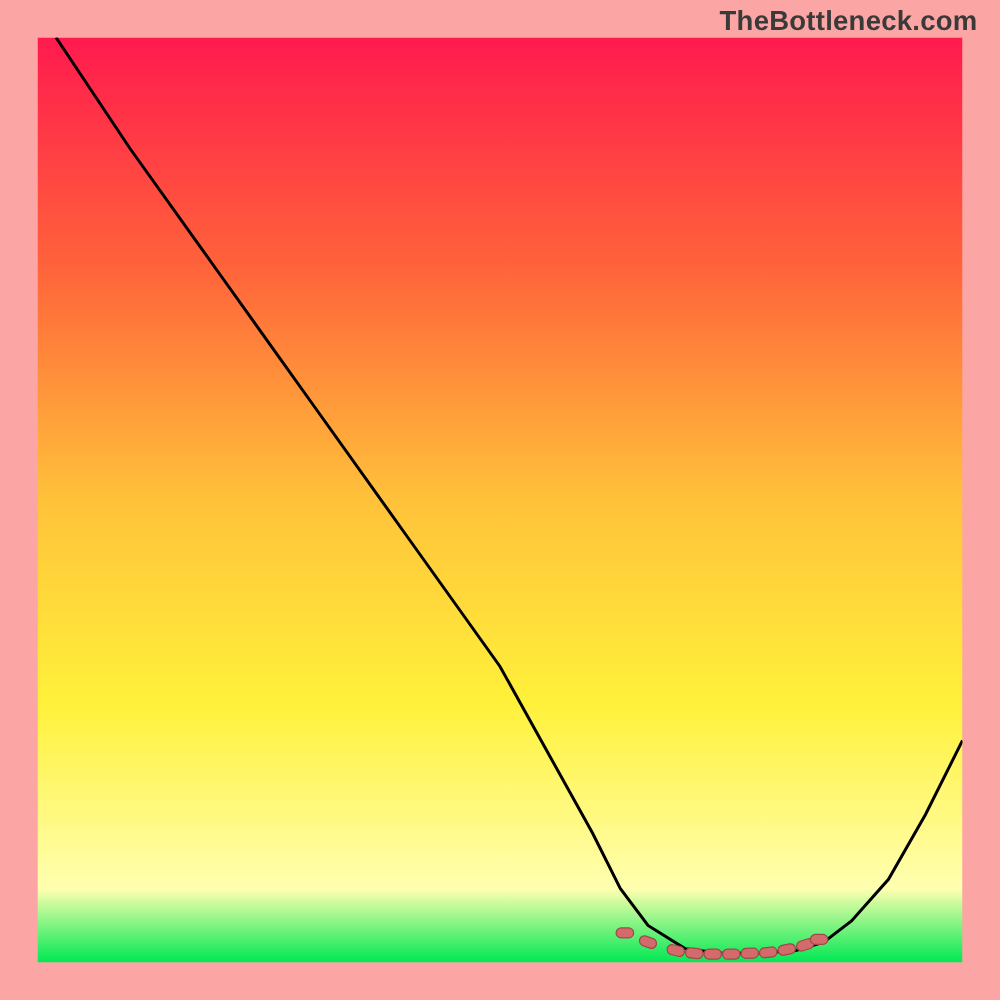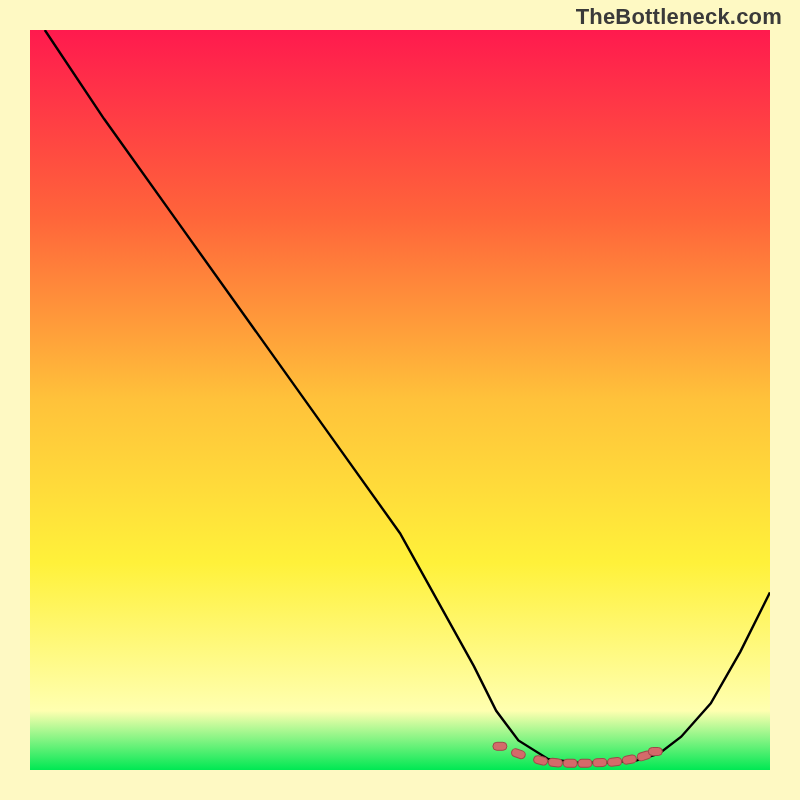--- a/index.html
+++ b/index.html
@@ -8,7 +8,7 @@
     position: relative;
     width: 800px;
     height: 800px;
-    background: #fef9c3;
+    background: #fca5a5;
   }
   .watermark {
     position: absolute;

